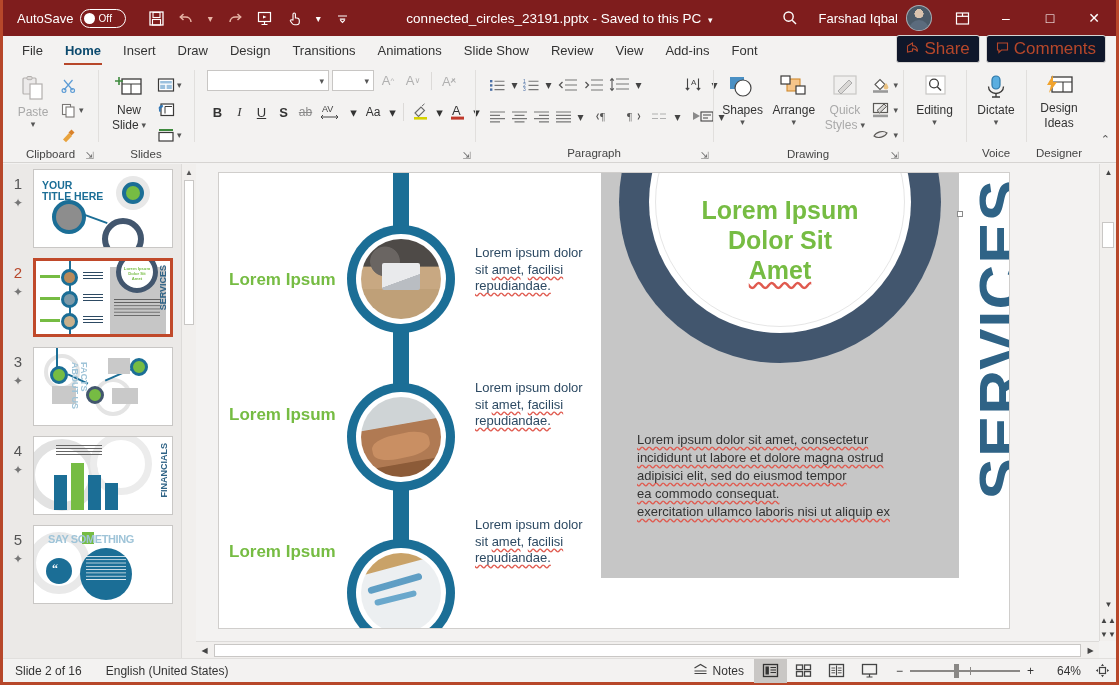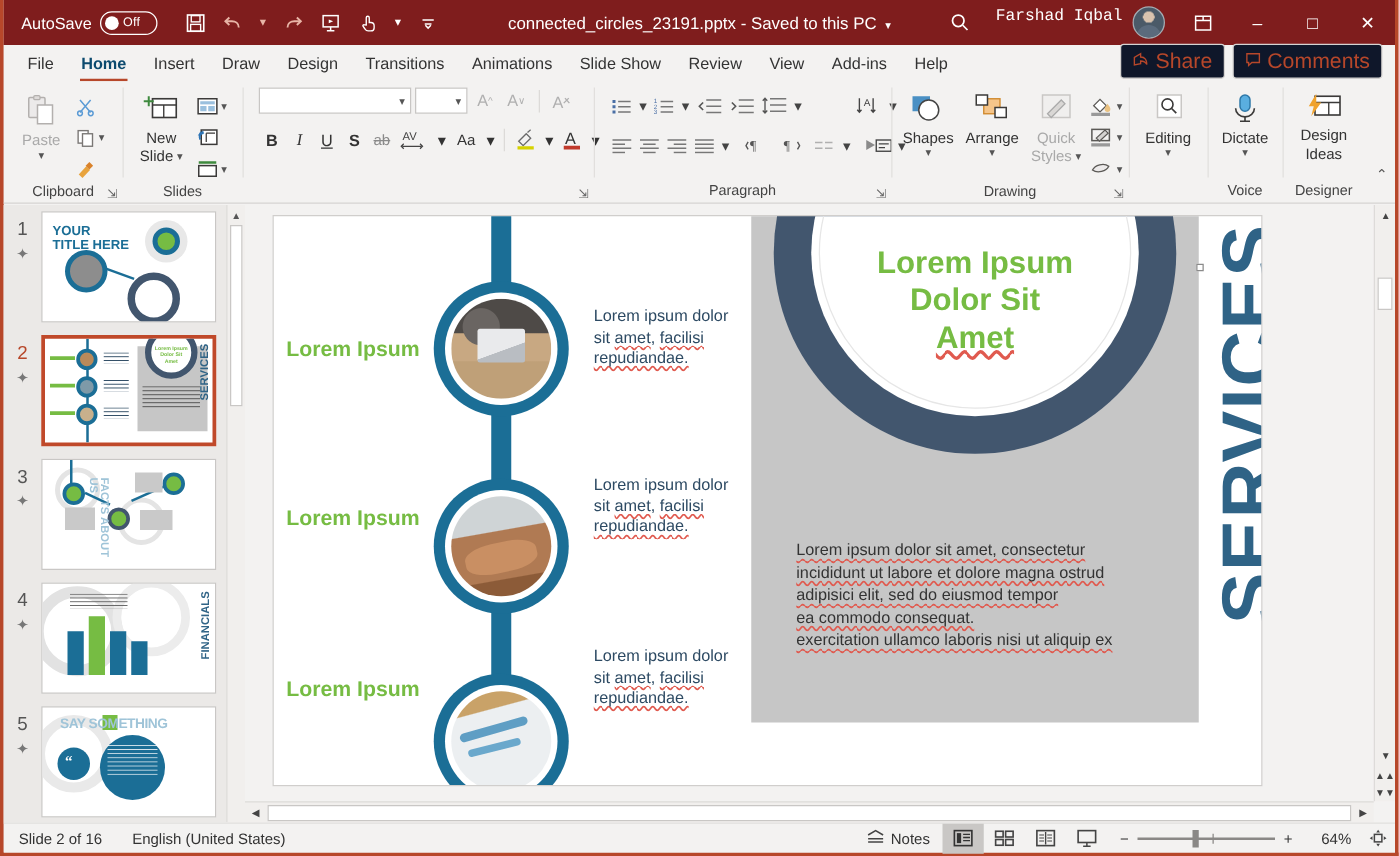--- a/index.html
+++ b/index.html
@@ -51,7 +51,7 @@
     margin-left: auto; display:flex; align-items:center; height:36px;
   }
   .tb-search { width: 42px; display:flex; align-items:center; justify-content:center; font-size:16px;}
-  .tb-user { display:flex; gap:8px; font-size:13px; padding: 0 8px; font-family: Liberation Mono, monospace;}
+  .tb-user { display:flex; align-items:center; gap:8px; font-size:13px; padding: 0 8px;}
   .avatar {
     width: 26px; height:26px; border-radius:50%;
     background: radial-gradient(circle at 50% 32%, #d9c3ae 0 22%, #4b5a68 23% 100%);

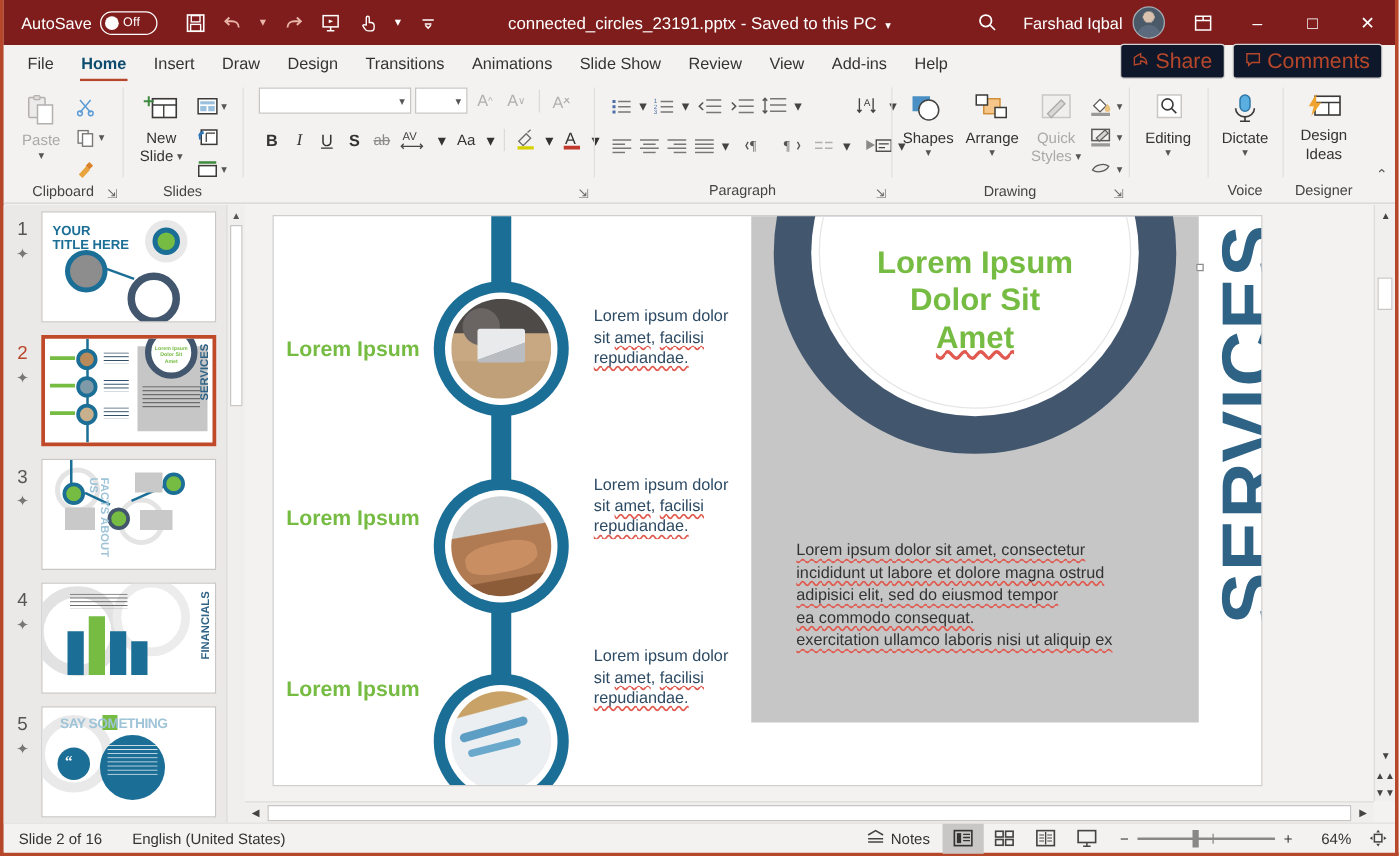--- a/index.html
+++ b/index.html
@@ -351,7 +351,7 @@
     <span class="tab">Review</span>
     <span class="tab">View</span>
     <span class="tab">Add-ins</span>
-    <span class="tab">Help</span>
+    <span class="tab">Font</span>
     <span class="tabbar-right">
       <span class="pillbtn">
         <span>

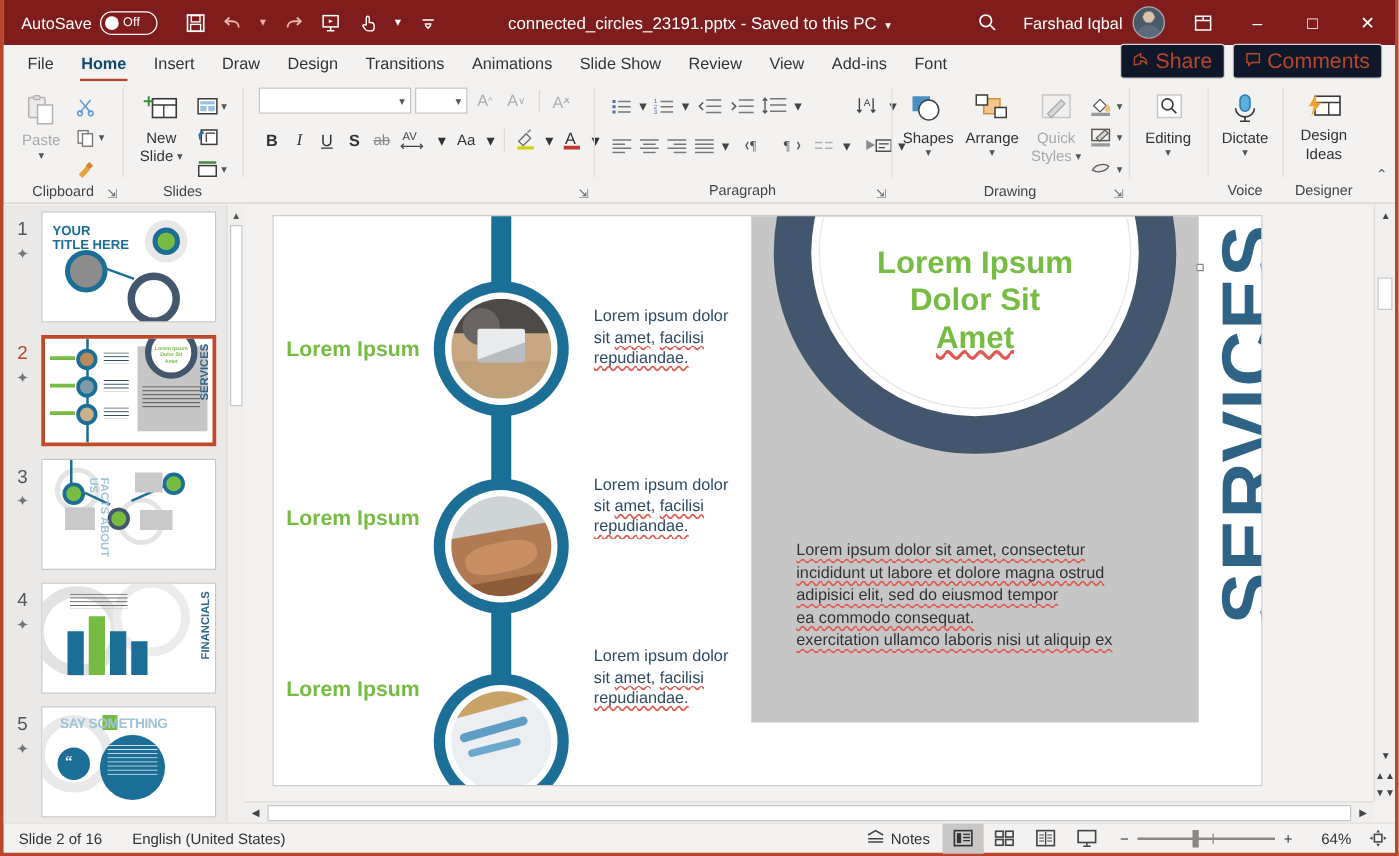--- a/index.html
+++ b/index.html
@@ -150,7 +150,7 @@
   .thumb-row.sel .thumb-num { color:#b7472a; }
   .thumb-num .star { display:block; font-size: 12px; color:#777; margin-top:1px;}
   .thumb {
-    width: 140px; height: 89px; background:#fff; border:1px solid #c9c7c5; position:relative;
+    width: 140px; height: 79px; background:#fff; border:1px solid #c9c7c5; position:relative;
     overflow:hidden;
   }
   .thumb-row.sel .thumb { border: 3px solid #c0492a; }

